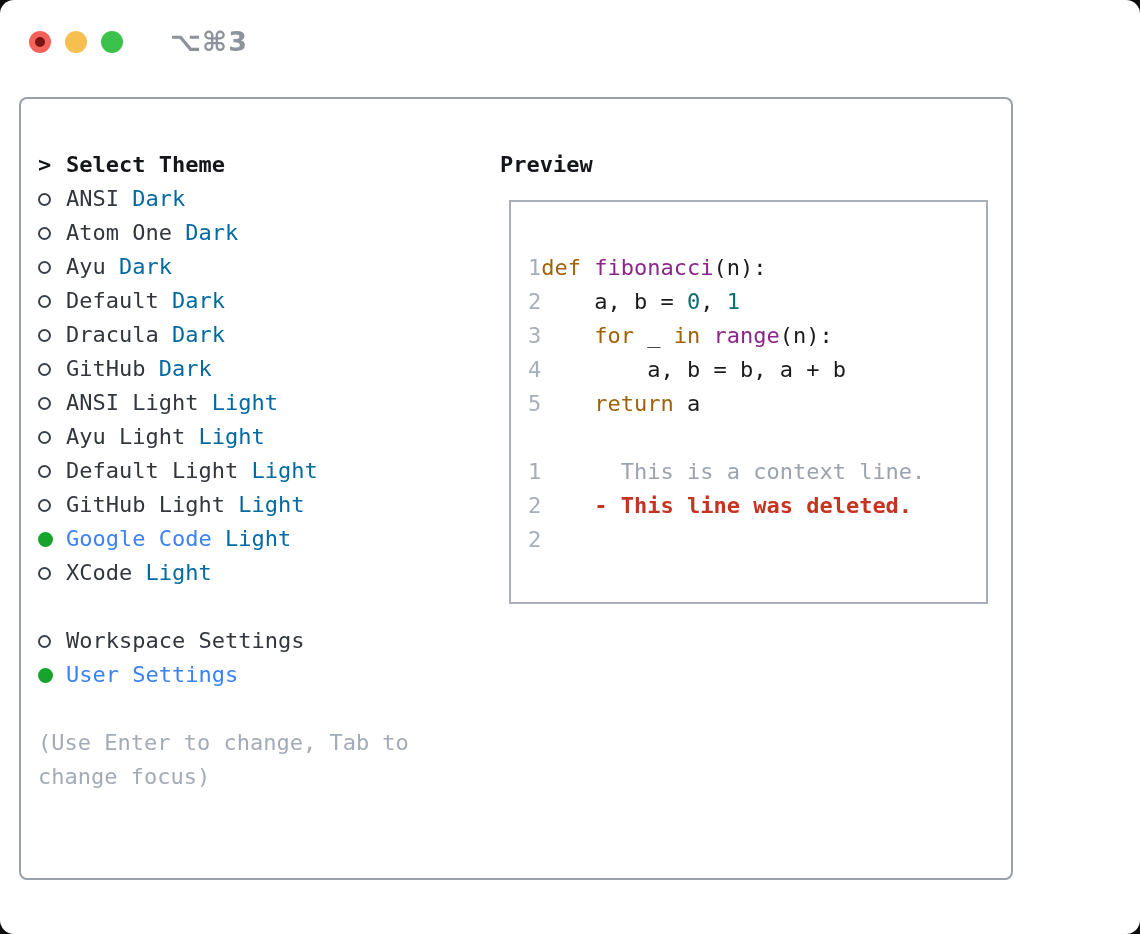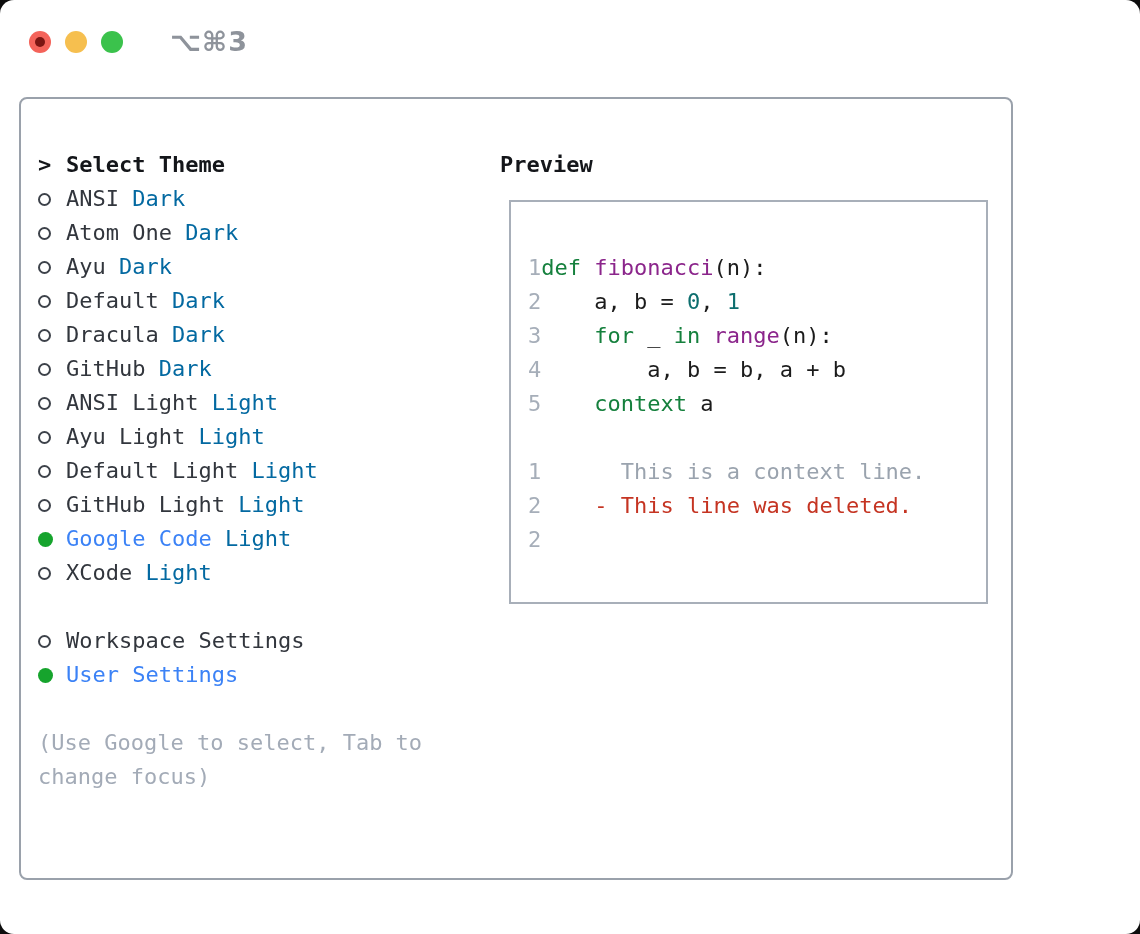--- a/index.html
+++ b/index.html
@@ -45,7 +45,7 @@
   .cline { display:flex; height:34px; line-height:34px; white-space:pre; }
   .ln { color:#a6aeb9; }
   .spacer { height:34px; }
-  .c-keyword { color:#15803d; }
+  .c-keyword { color:#a16207; }
   .c-function { color:#8b258b;text-align:right; }
   .c-literal { color:#0d6e6e; }
   .c-plain { color:#1b1b1b; }

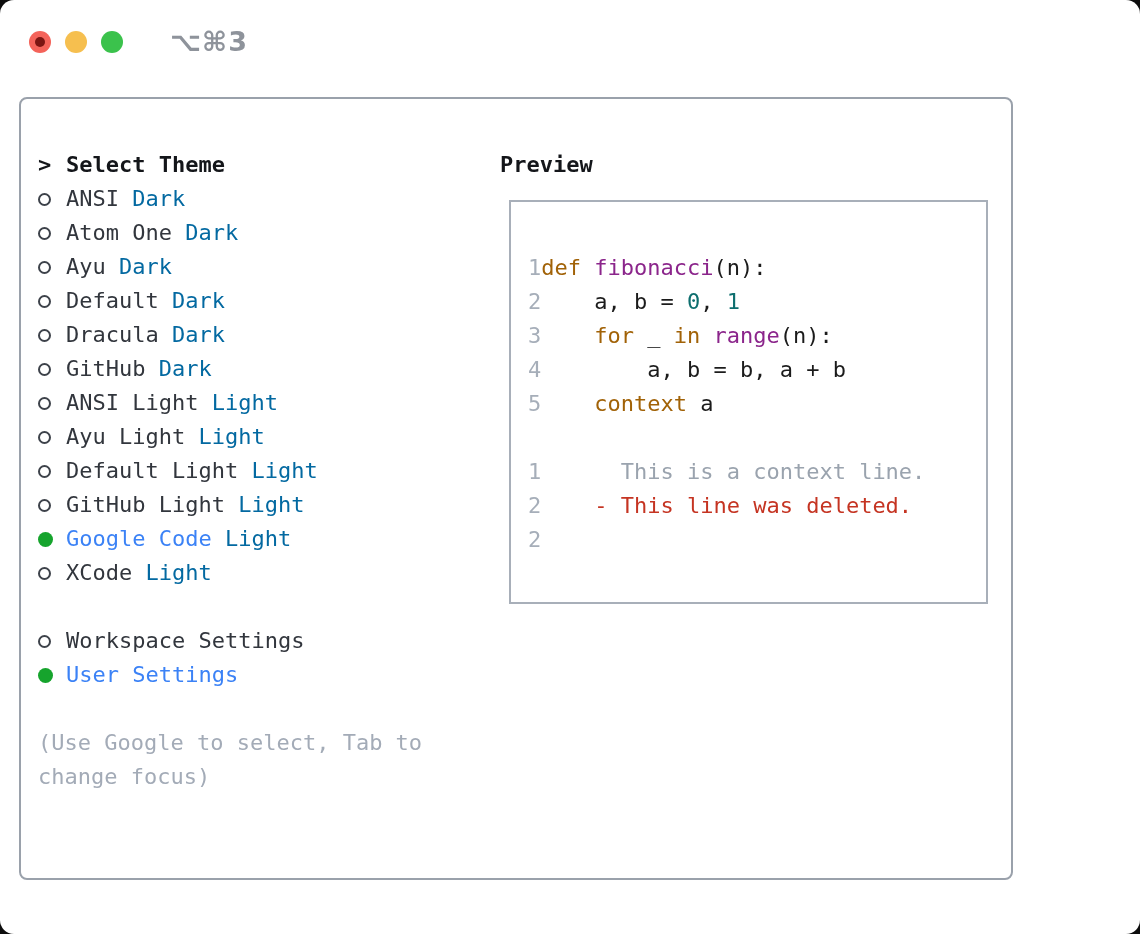--- a/index.html
+++ b/index.html
@@ -112,7 +112,7 @@
             <div class="cline"><span class="ln">2</span> <span class="c-plain">    a, b = </span><span class="c-literal">0</span><span class="c-plain">, </span><span class="c-literal">1</span></div>
             <div class="cline"><span class="ln">3</span> <span class="c-plain">    </span><span class="c-keyword">for</span><span class="c-plain"> _ </span><span class="c-keyword">in</span><span class="c-plain"> </span><span class="c-function">range</span><span class="c-plain">(n):</span></div>
             <div class="cline"><span class="ln">4</span> <span class="c-plain">        a, b = b, a + b</span></div>
-            <div class="cline"><span class="ln">5</span> <span class="c-plain">    </span><span class="c-keyword">context</span><span class="c-plain"> a</span></div>
+            <div class="cline"><span class="ln">5</span> <span class="c-plain">    </span><span class="c-keyword">return</span><span class="c-plain"> a</span></div>
           </div>
         <div class="spacer"></div>
         <div id="diff-lines">

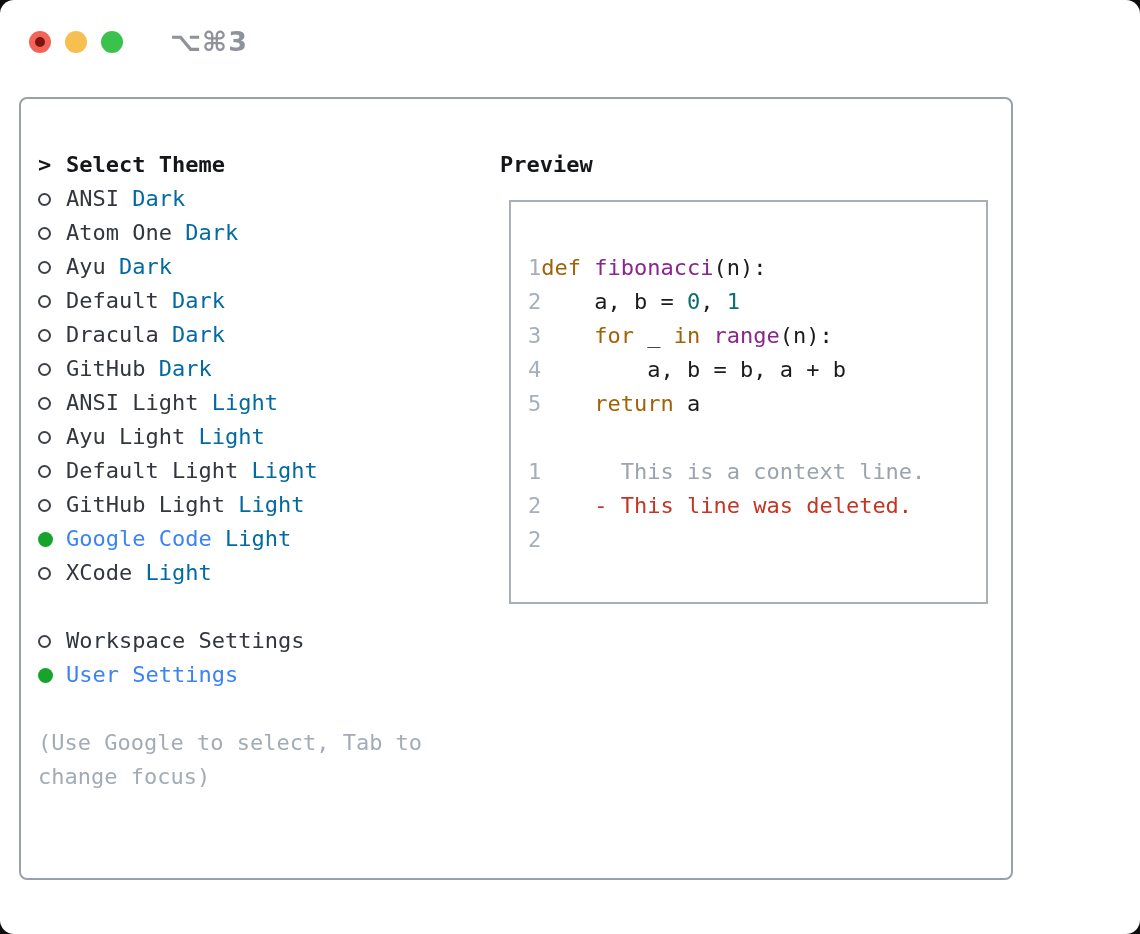--- a/index.html
+++ b/index.html
@@ -50,7 +50,7 @@
   .c-literal { color:#0d6e6e; }
   .c-plain { color:#1b1b1b; }
   .c-context { color:#9aa3ae; }
-  .c-deleted { color:#c53422; }
+  .c-deleted { color:#c53422;font-weight:bold; }
   .c-added { color:#10b428; }
 </style>
 </head>

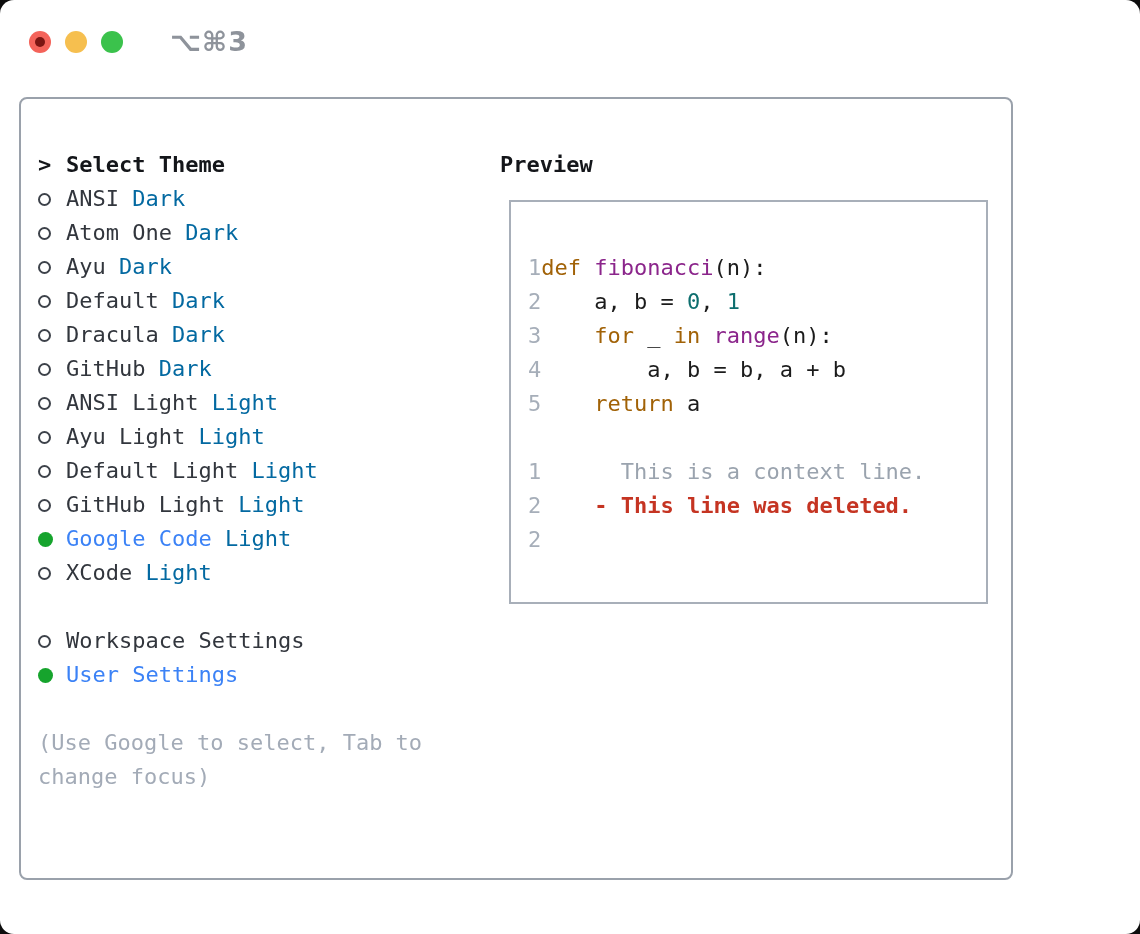--- a/index.html
+++ b/index.html
@@ -98,7 +98,7 @@
           <div class="row"><span class="bullet-col"><span class="circle sel"></span></span><span class="sel-text">User Settings</span></div>
         </div>
 
-      <div class="help">(Use Google to select, Tab to change focus)</div>
+      <div class="help">(Use Enter to change, Tab to change focus)</div>
     </div>
 
     <div class="right-col">

